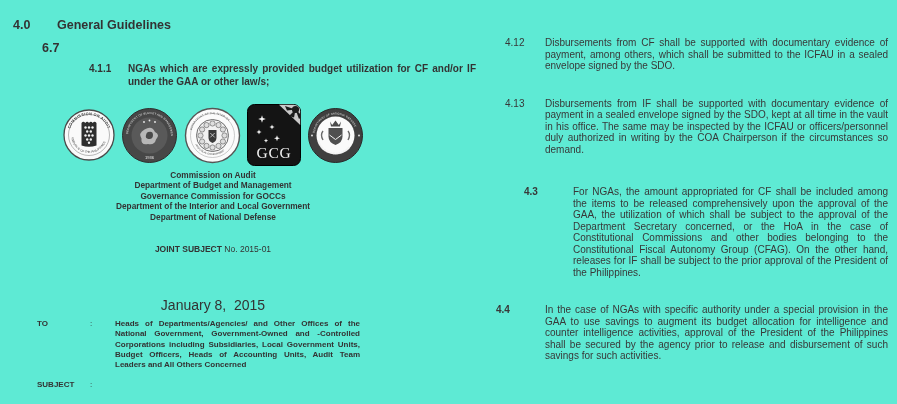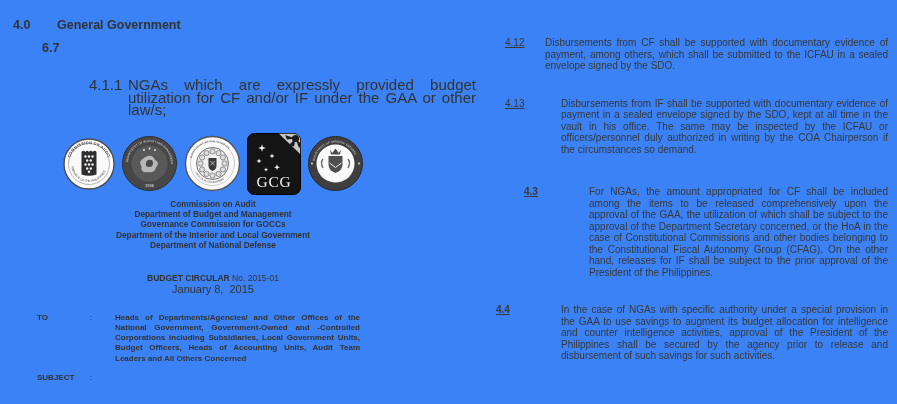--- a/index.html
+++ b/index.html
@@ -4,7 +4,7 @@
 <style>
   html,body{margin:0;padding:0;background:#fff;}
   .page{
-    position:relative;width:897px;height:404px;background:#3b82f6;
+    position:relative;width:897px;height:404px;background:#5eead4;
     font-family:"Liberation Sans",sans-serif;color:#383838;overflow:hidden;
     filter:blur(0.2px);
   }

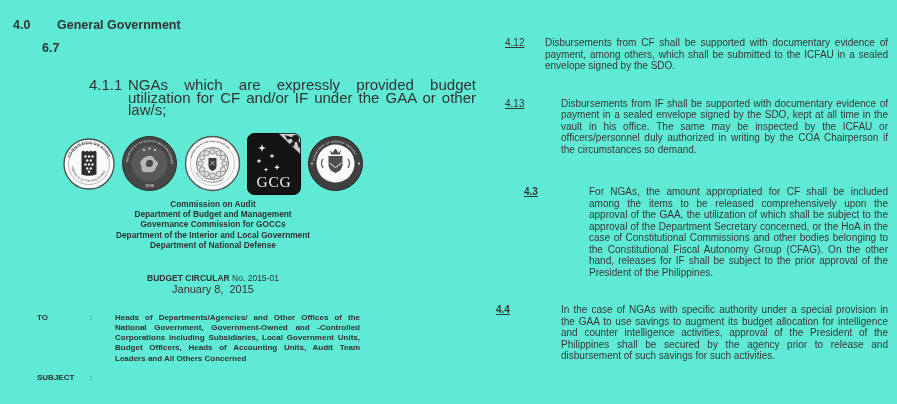--- a/index.html
+++ b/index.html
@@ -52,7 +52,7 @@
 
     <div class="o-row row-40">
       <span class="num">4.0</span>
-      <span class="txt">General Government</span>
+      <span class="txt">General Guidelines</span>
     </div>
 
     <div class="o-row row-41">

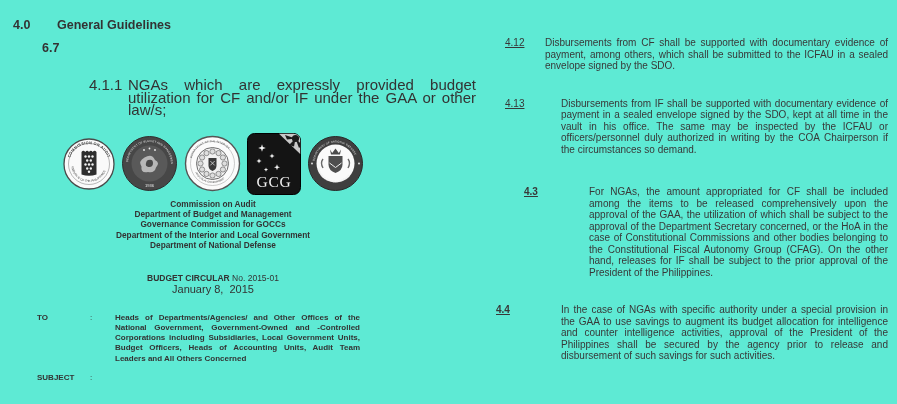--- a/index.html
+++ b/index.html
@@ -39,7 +39,7 @@
   .item{display:flex;font-size:10px;line-height:11.5px;}
   .item + .item{margin-top:26px;gap:16px;}
   .item.gap-lg{margin-top:31px;margin-left:28px;}
-  .item .inum{width:50px;flex-shrink:0;padding-left:10px;box-sizing:border-box;text-decoration:underline;}
+  .item .inum{width:50px;flex-shrink:0;padding-left:10px;box-sizing:border-box;}
   .item.bold-num .inum{font-weight:bold;padding-left:1px;}
   .item p{margin:0;text-align:justify;flex:1;}
 </style>

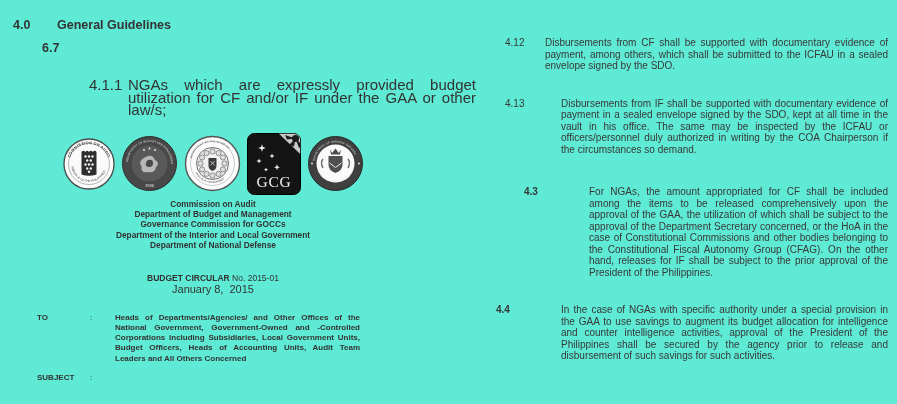--- a/index.html
+++ b/index.html
@@ -15,7 +15,7 @@
   .row-40 .num{width:44px;}
   .row-41{margin-left:29px;margin-top:10px;}
   .row-41 .num{width:31px;}
-  .row-411{margin-left:76px;margin-top:24px;font-weight:normal;font-size:15px;line-height:12.5px;}
+  .row-411{margin-left:76px;margin-top:8px;font-weight:bold;font-size:10px;line-height:12.5px;}
   .row-411 .num{width:39px;}
   .row-411 .txt{text-align:justify;width:348px;}
   .pre{white-space:pre-wrap;}

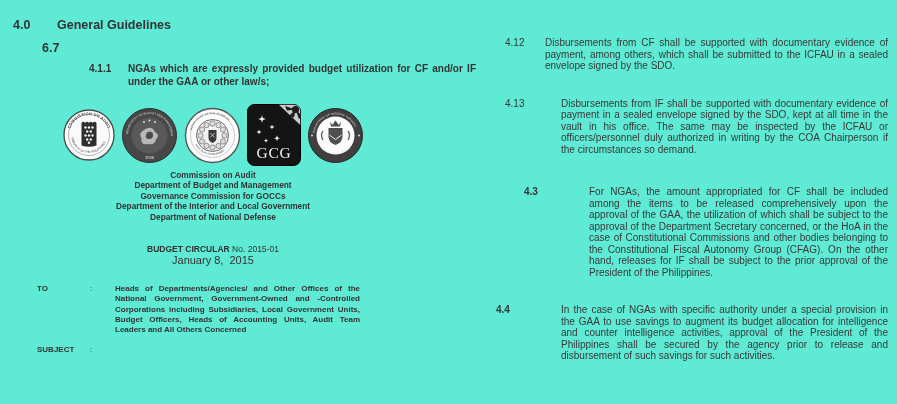--- a/index.html
+++ b/index.html
@@ -37,7 +37,7 @@
   
   .right-col{position:absolute;left:495px;top:37px;width:393px;}
   .item{display:flex;font-size:10px;line-height:11.5px;}
-  .item + .item{margin-top:26px;gap:16px;}
+  .item + .item{margin-top:26px;}
   .item.gap-lg{margin-top:31px;margin-left:28px;}
   .item .inum{width:50px;flex-shrink:0;padding-left:10px;box-sizing:border-box;}
   .item.bold-num .inum{font-weight:bold;padding-left:1px;}

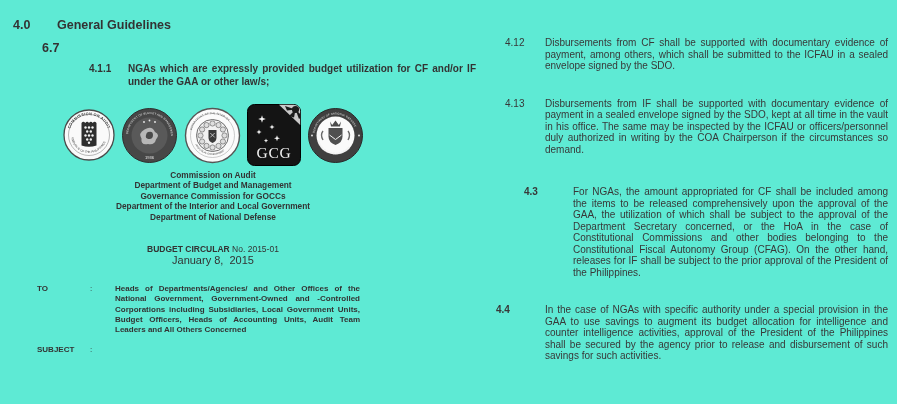--- a/index.html
+++ b/index.html
@@ -197,7 +197,7 @@
       </div>
 
       <div class="circular-line">
-        <span class="jc">BUDGET CIRCULAR</span><span class="pre"> No. 2015-01</span>
+        <span class="jc">JOINT SUBJECT</span><span class="pre"> No. 2015-01</span>
       </div>
       <div class="date-line pre">January 8,  2015</div>
     </div>

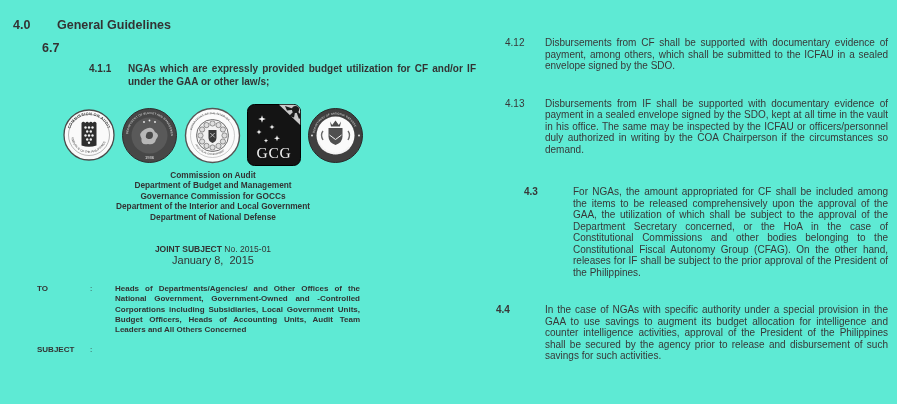--- a/index.html
+++ b/index.html
@@ -26,7 +26,7 @@
   .agencies{margin-top:3px;font-weight:bold;font-size:8.3px;line-height:10.4px;color:#333;}
   .circular-line{margin-top:22px;font-size:8.5px;line-height:11px;color:#333;}
   .circular-line .jc{font-weight:bold;}
-  .date-line{font-size:11px;line-height:11px;color:#333;}
+  .date-line{font-size:14px;line-height:11px;color:#333;margin-top:45px;}
   
   .addressing{margin-top:18px;}
   .addr-row{display:flex;margin-left:24px;font-weight:bold;font-size:8px;line-height:10.3px;color:#333;}

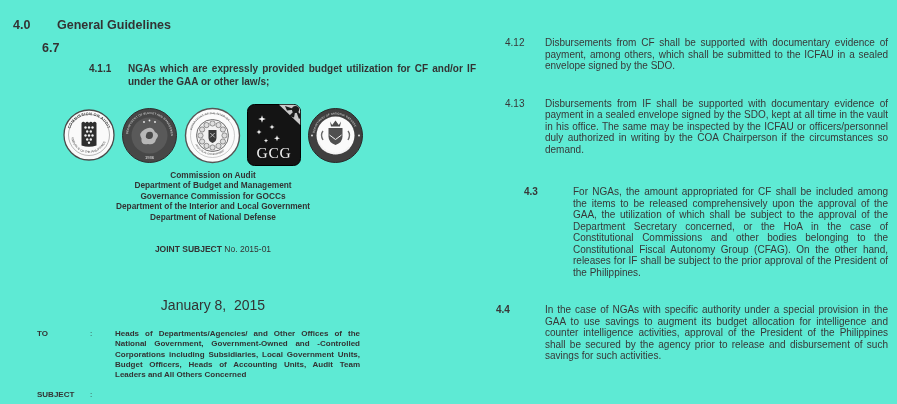--- a/index.html
+++ b/index.html
@@ -28,7 +28,7 @@
   .circular-line .jc{font-weight:bold;}
   .date-line{font-size:14px;line-height:11px;color:#333;margin-top:45px;}
   
-  .addressing{margin-top:18px;}
+  .addressing{margin-top:8px;}
   .addr-row{display:flex;margin-left:24px;font-weight:bold;font-size:8px;line-height:10.3px;color:#333;}
   .addr-row + .addr-row{margin-top:9px;}
   .addr-label{width:53px;flex-shrink:0;}

